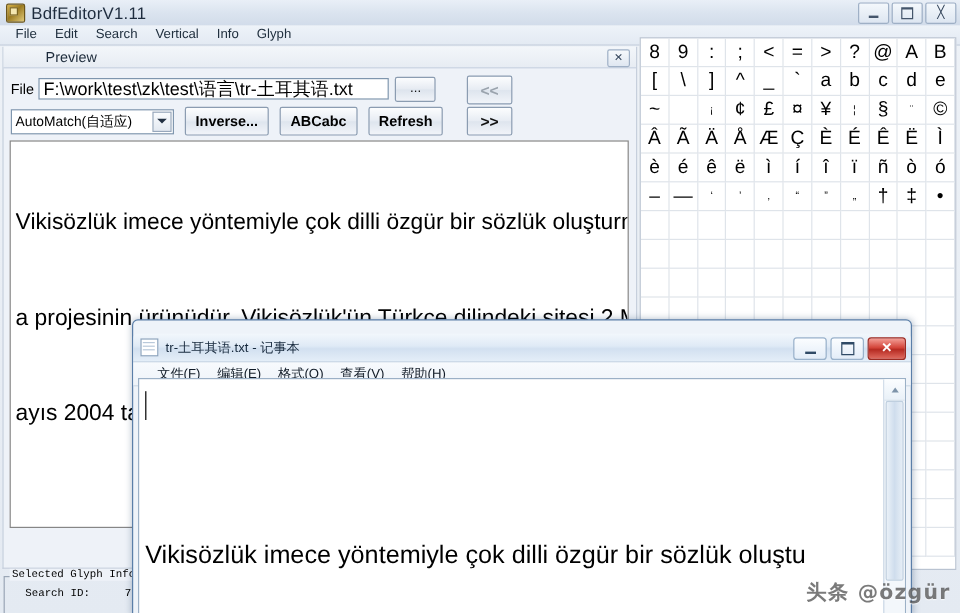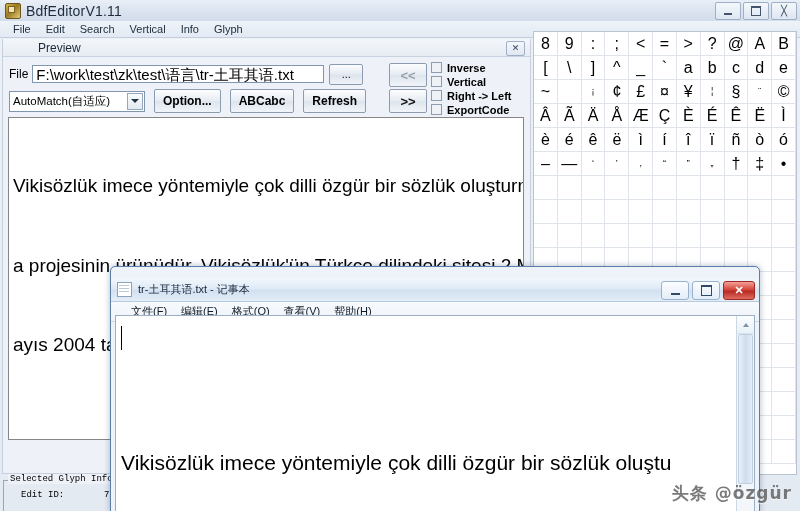--- a/index.html
+++ b/index.html
@@ -324,24 +324,6 @@
     <div class="navbtn" id="nav-prev">&lt;&lt;</div>
     <div class="navbtn" id="nav-next">&gt;&gt;</div>
 
-    <div id="check-group">
-      <div class="chkrow">
-        <span class="chkbox"></span>
-        <span class="chklabel">Inverse</span>
-      </div>
-      <div class="chkrow">
-        <span class="chkbox"></span>
-        <span class="chklabel">Vertical</span>
-      </div>
-      <div class="chkrow">
-        <span class="chkbox"></span>
-        <span class="chklabel">Right -&gt; Left</span>
-      </div>
-      <div class="chkrow">
-        <span class="chkbox"></span>
-        <span class="chklabel">ExportCode</span>
-      </div>
-    </div>
 
     <div id="preview-text">
       <div class="pline">Vikisözlük imece yöntemiyle çok dilli özgür bir sözlük oluşturm</div>

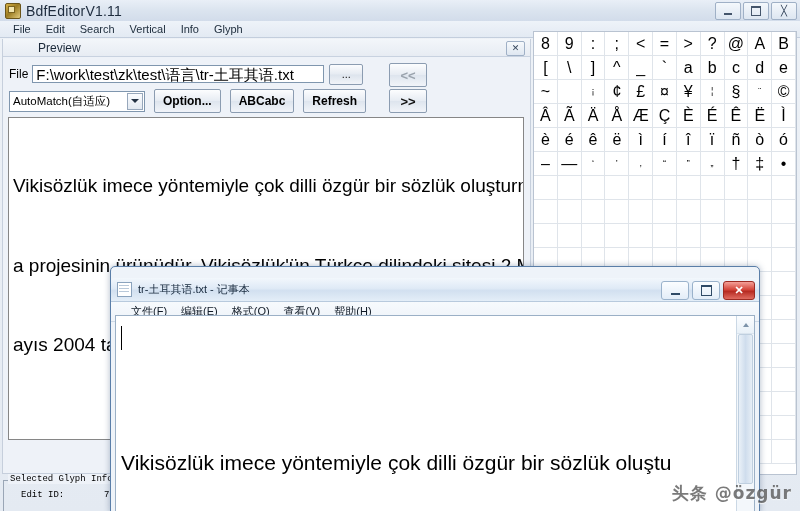--- a/index.html
+++ b/index.html
@@ -316,7 +316,7 @@
             <i></i>
           </span>
       </div>
-      <div class="btn3d">Option...</div>
+      <div class="btn3d">Inverse...</div>
       <div class="btn3d">ABCabc</div>
       <div class="btn3d">Refresh</div>
     </div>

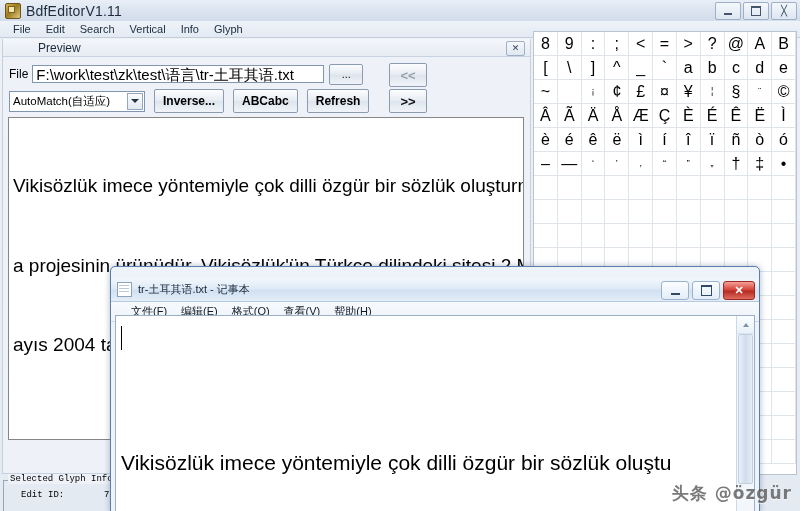--- a/index.html
+++ b/index.html
@@ -346,7 +346,7 @@
 
   <div id="glyph-info">
     <span id="glyph-info-title">Selected Glyph Info</span>
-    <span id="glyph-id-label">Edit ID:</span>
+    <span id="glyph-id-label">Search ID:</span>
     <span id="glyph-id-value">7</span>
   </div>
 

